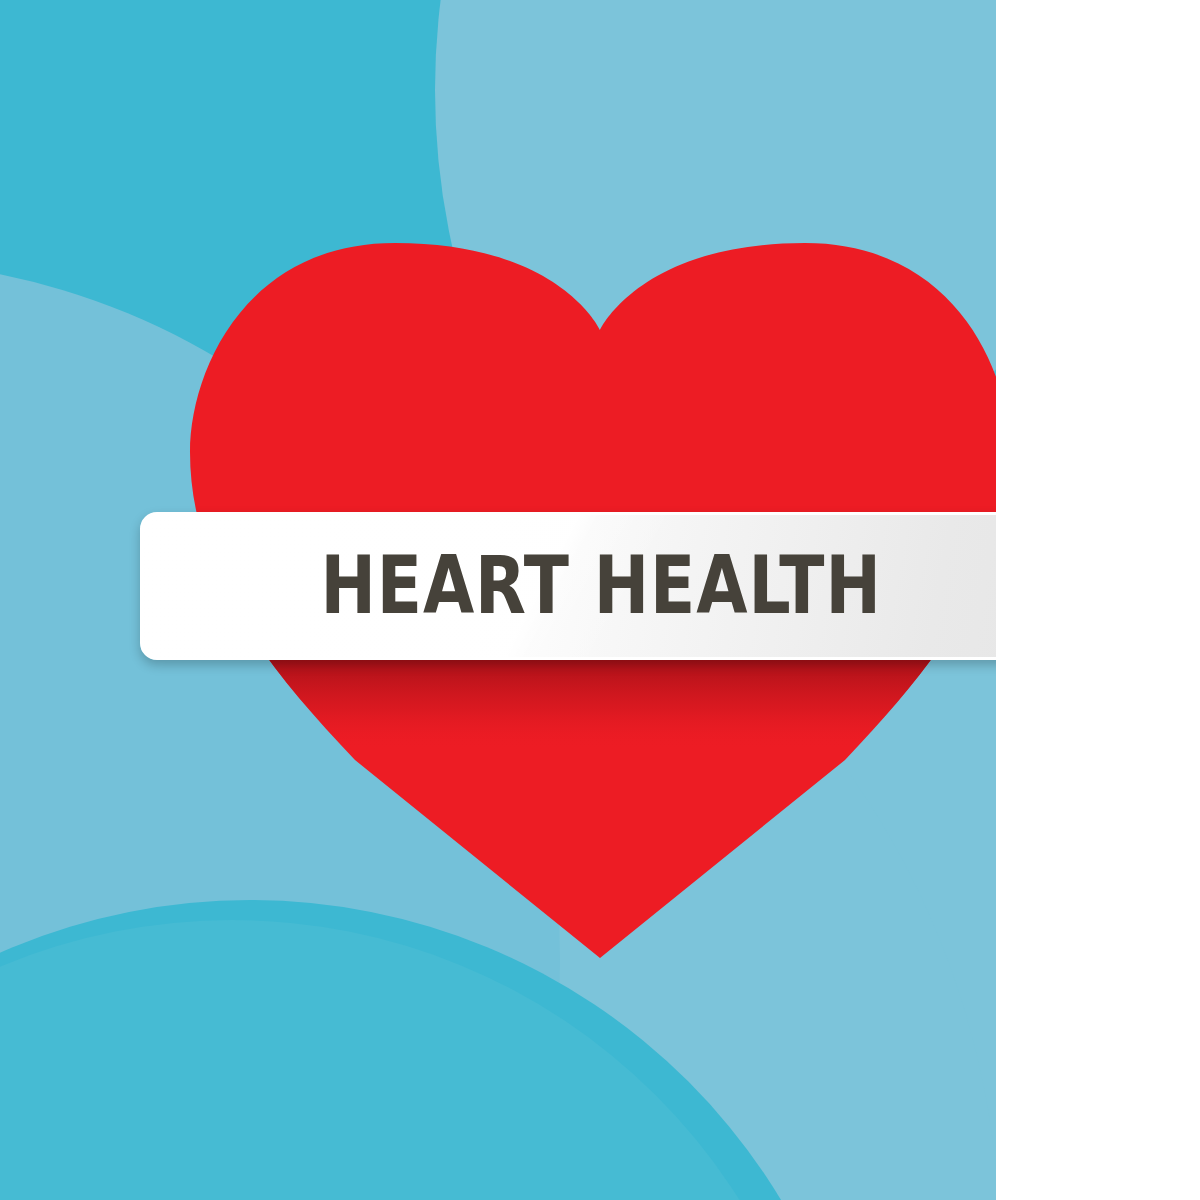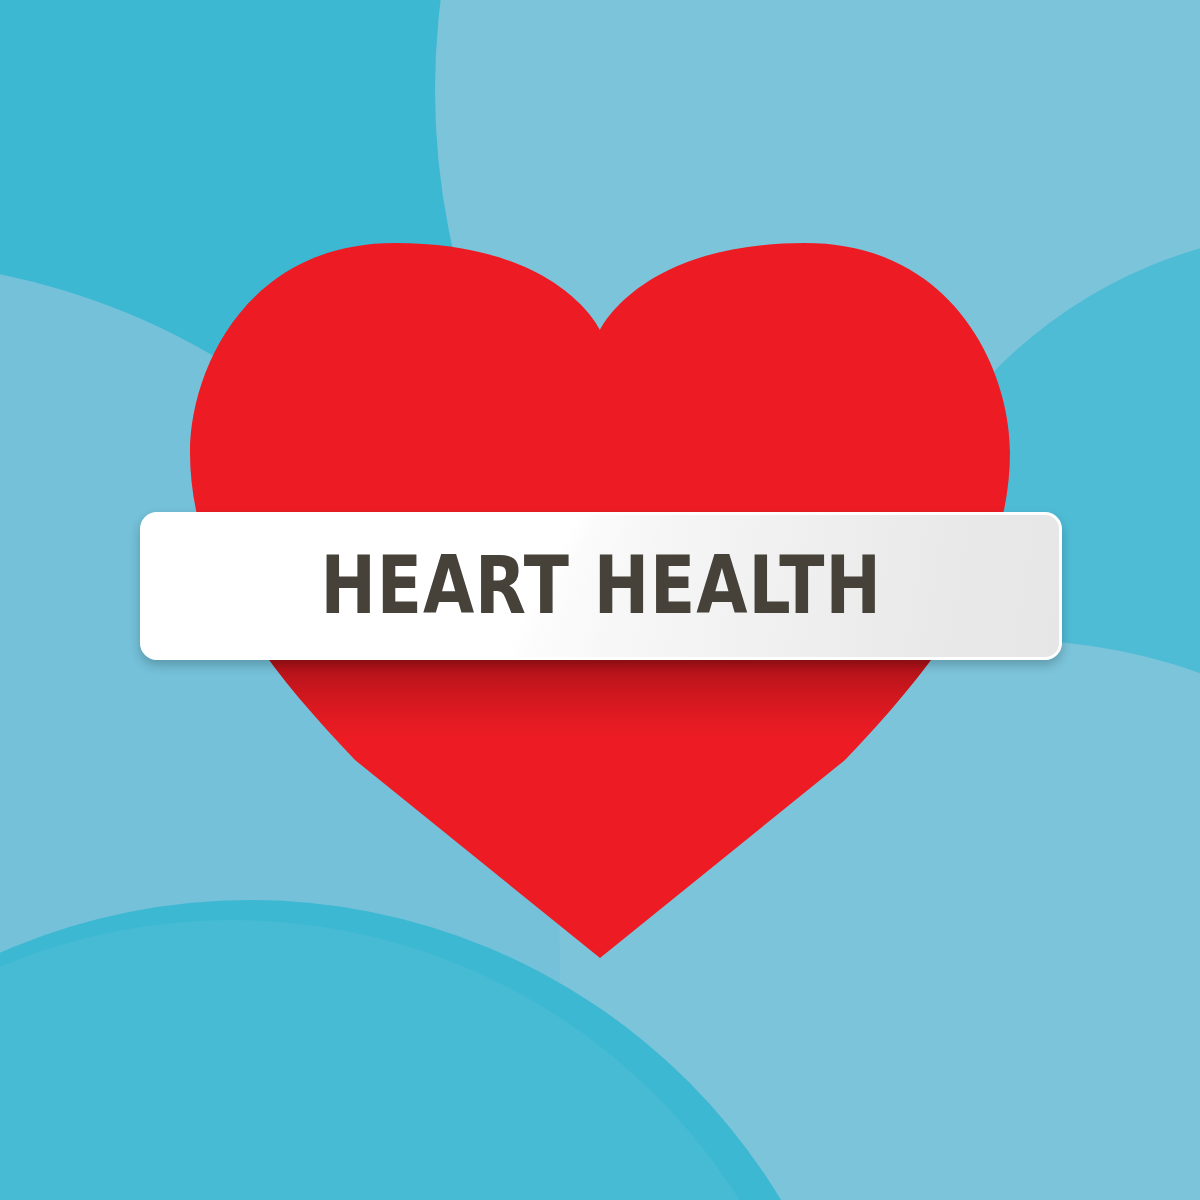--- a/index.html
+++ b/index.html
@@ -14,7 +14,7 @@
 
   #poster {
     position: relative;
-    width: 1200px;
+    width: 996px;
     height: 1200px;
     overflow: hidden;
     background: #3b82f6;

